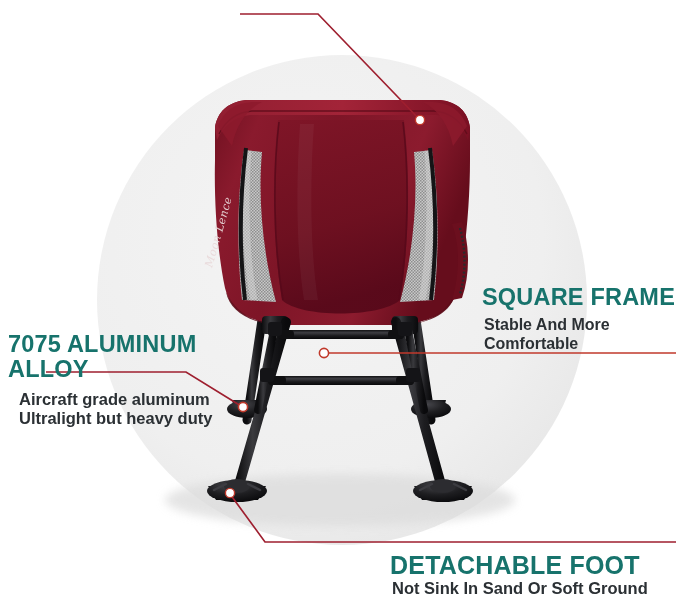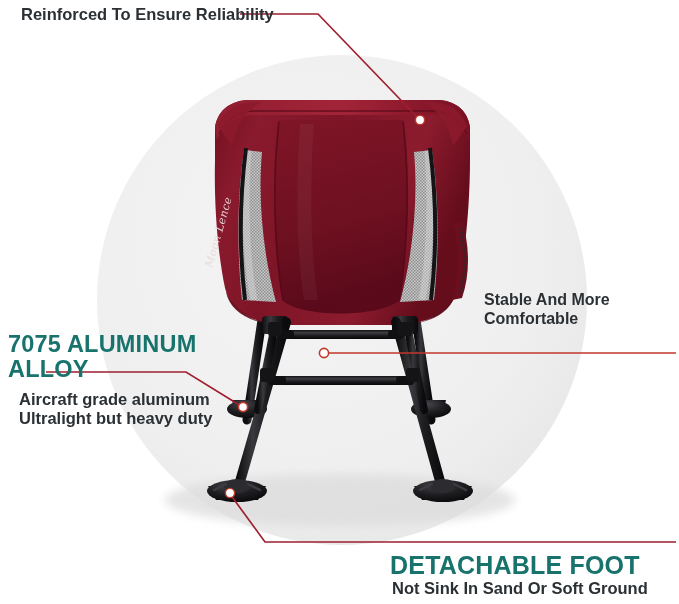--- a/index.html
+++ b/index.html
@@ -290,7 +290,6 @@
   </svg>
 
   <div class="callout" id="callout-twice-stitched">
-    <div class="subtitle">Reinforced To Ensure Reliability</div>
   </div>
 
   <div class="callout" id="callout-square-frame">

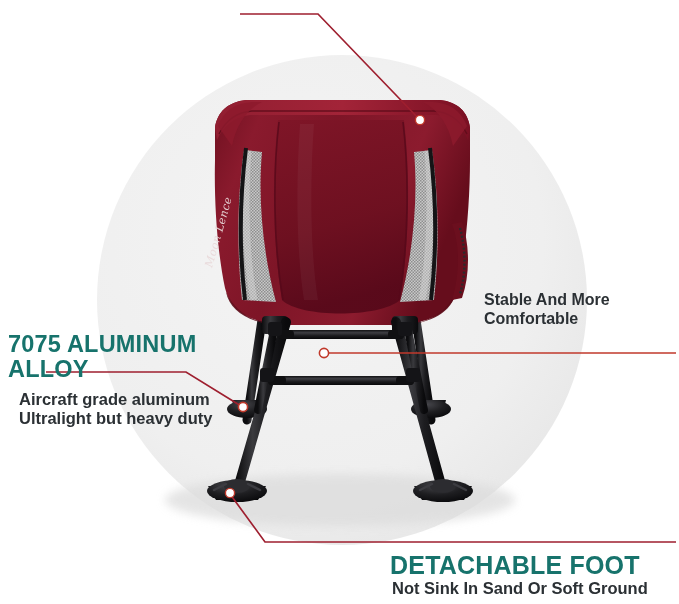--- a/index.html
+++ b/index.html
@@ -293,6 +293,7 @@
   </div>
 
   <div class="callout" id="callout-square-frame">
+    <div class="title">SQUARE FRAME</div>
     <div class="subtitle">Stable And More
 Comfortable</div>
   </div>

